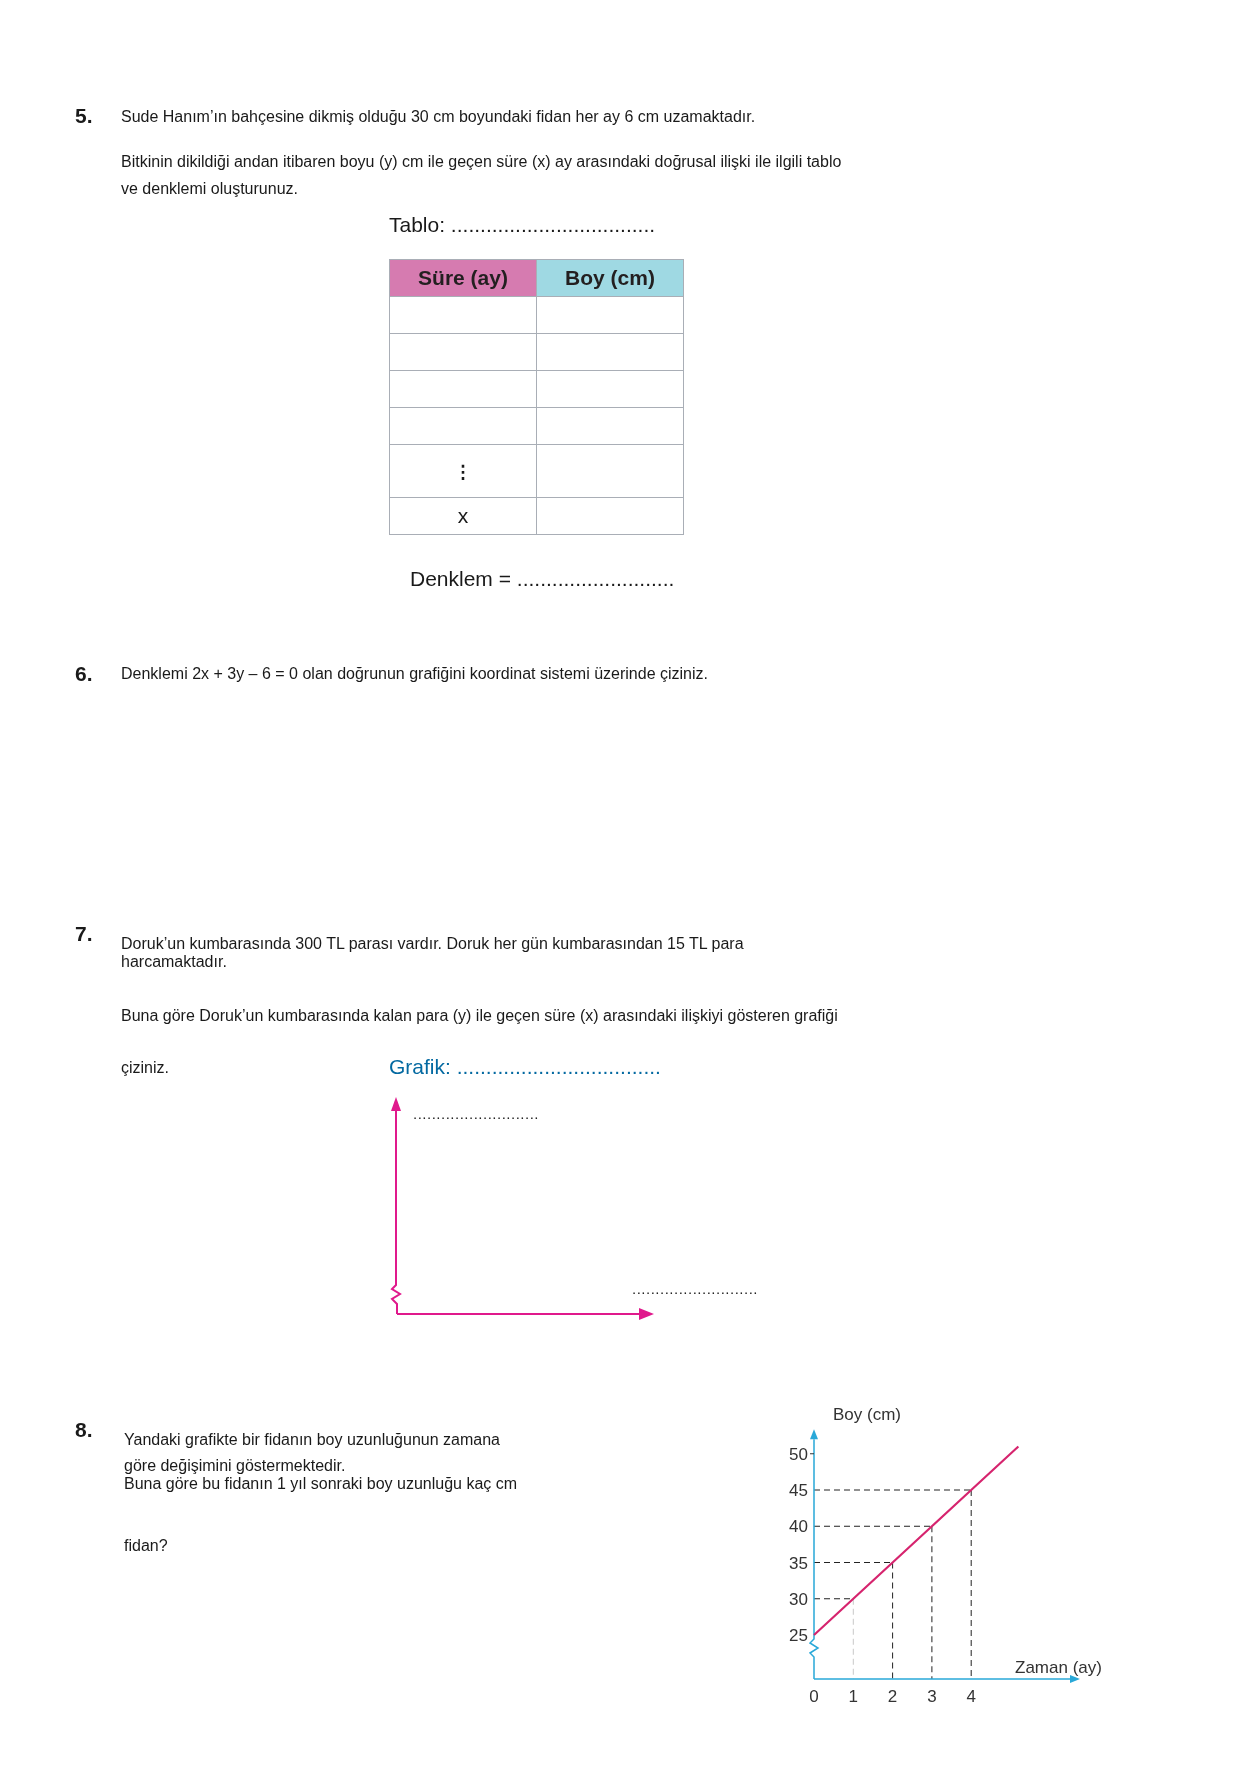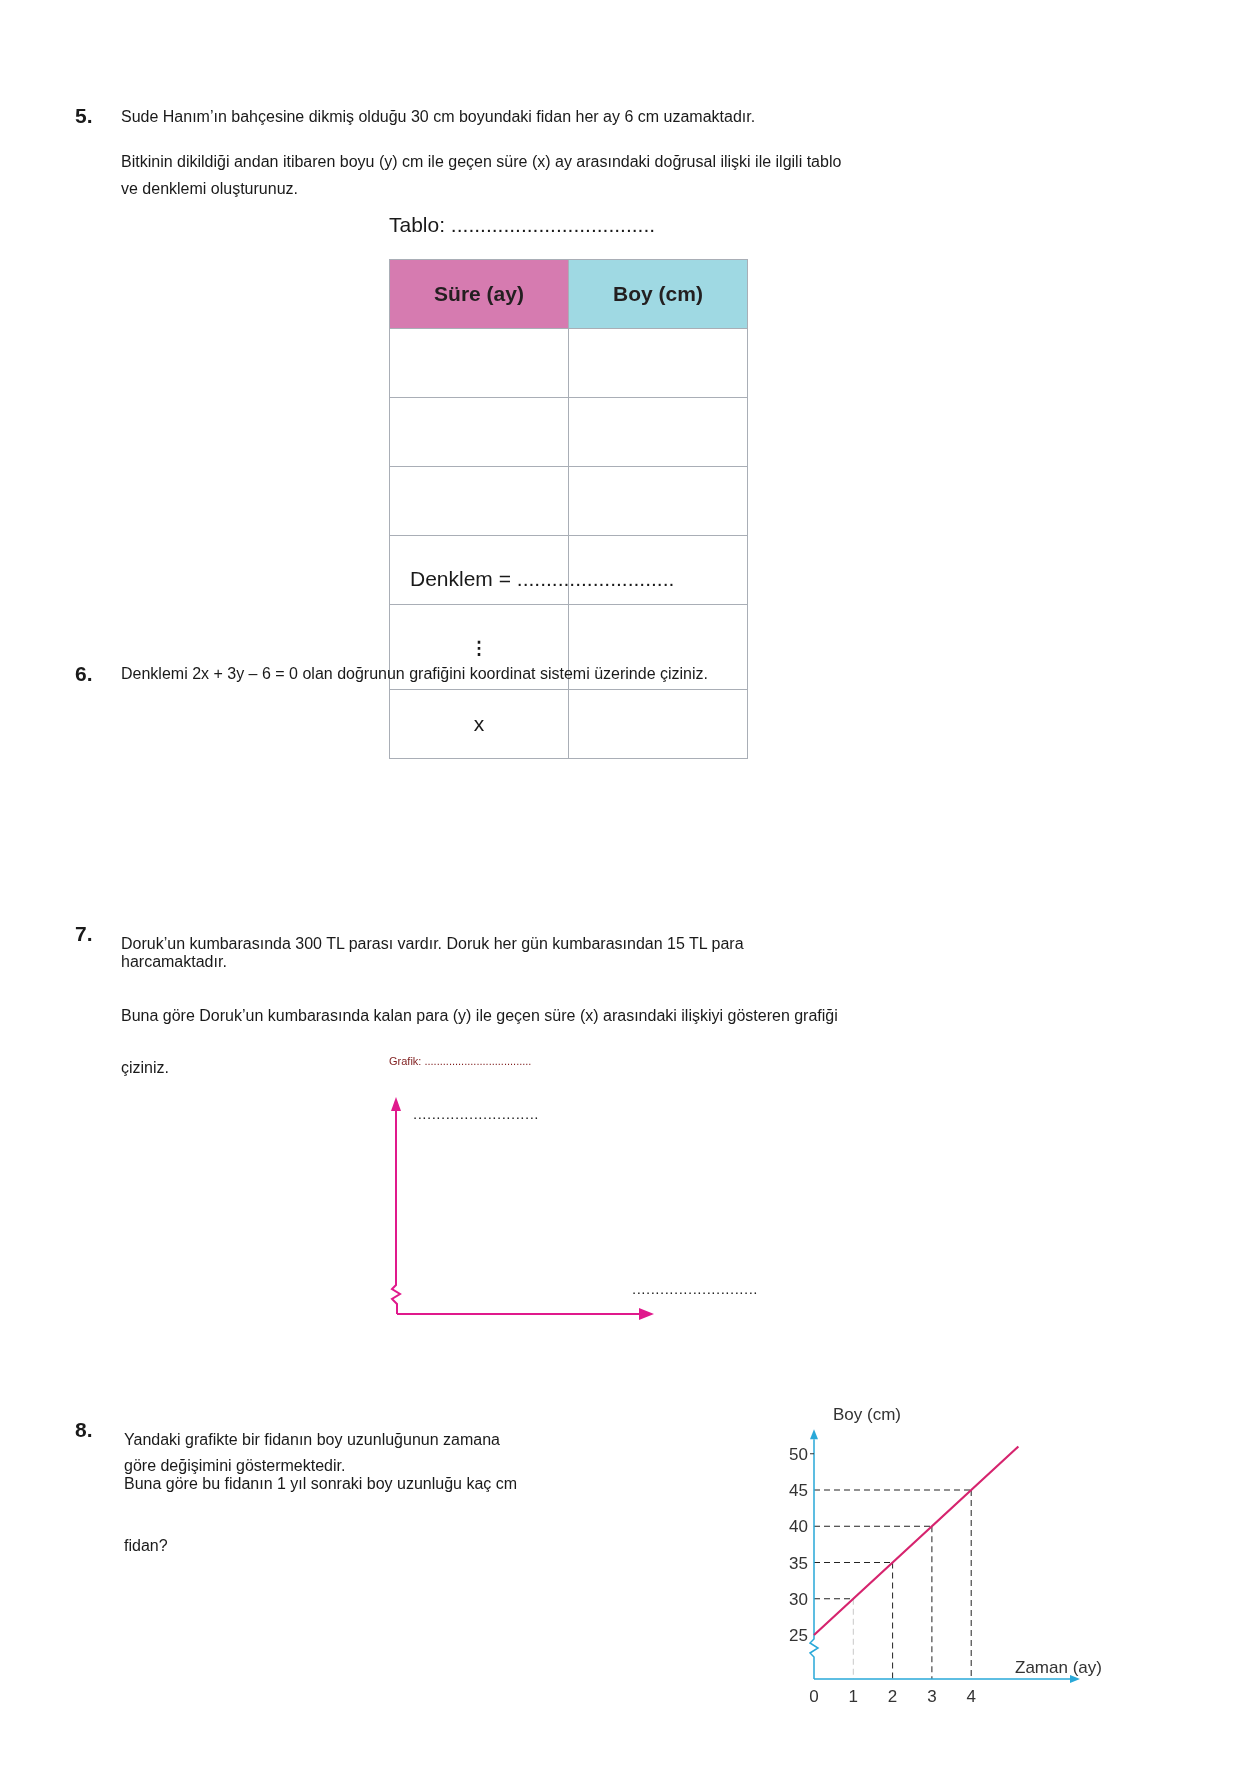--- a/index.html
+++ b/index.html
@@ -12,7 +12,7 @@
   .dots-label { position: absolute; font-size: 21px; }
   
   .tbl { position: absolute; left: 389px; top: 259px; border-collapse: collapse; }
-  .tbl th, .tbl td { border: 1.5px solid #a9aeb6; width: 146px; text-align: center; padding: 16px; font-size: 21px; }
+  .tbl th, .tbl td { border: 1.5px solid #a9aeb6; width: 146px; text-align: center; padding: 0; font-size: 21px; }
   .tbl th { height: 36px; font-weight: bold; color: #231f20; }
   .tbl th.c1 { background: #d67bb0; }
   .tbl th.c2 { background: #9fd9e3; }

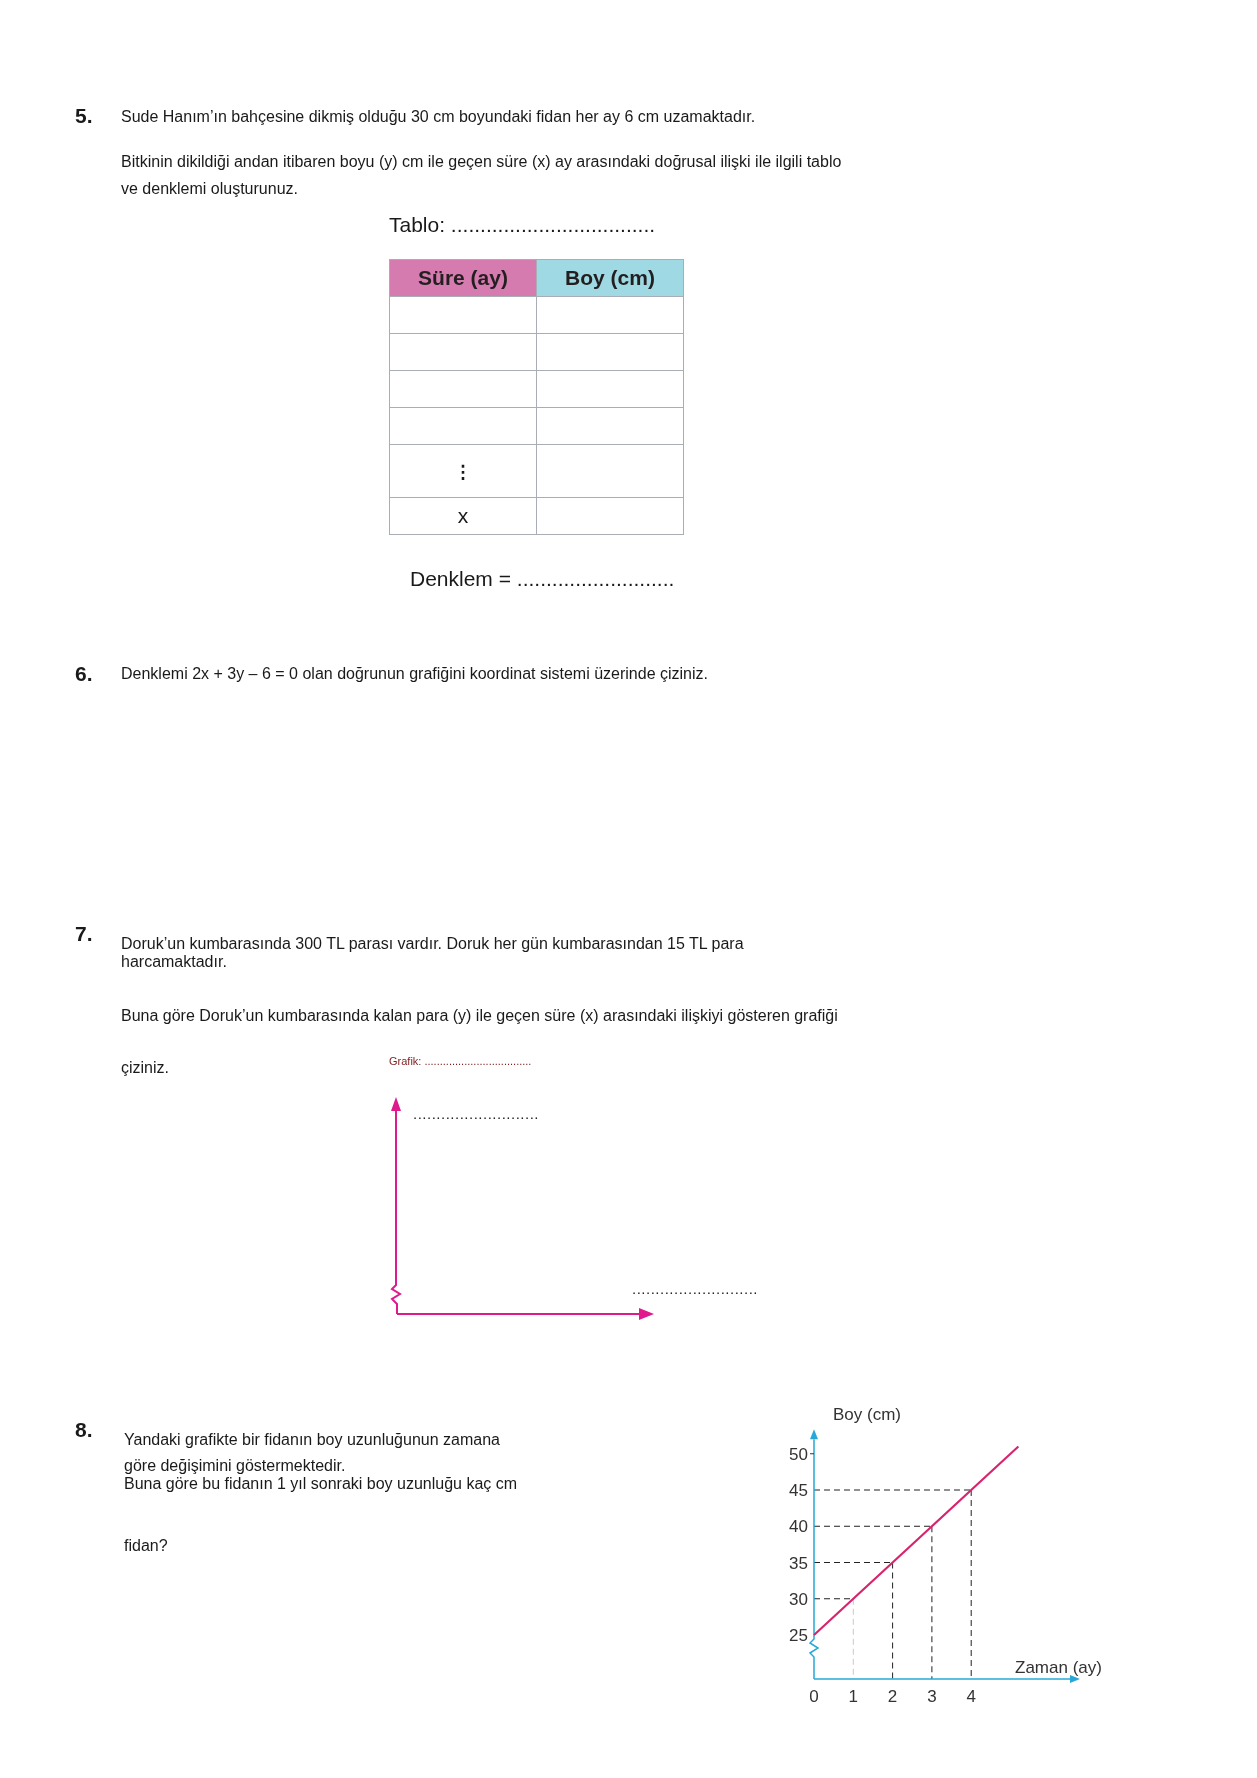--- a/index.html
+++ b/index.html
@@ -19,7 +19,7 @@
   .tbl td { height: 36px; }
   .tbl tr.tall td { height: 52px; }
   .vdots { display: inline-block; line-height: 6px; font-size: 18px; font-weight: bold; }
-  .graph7-label { position: absolute; font-size: 11px; color: #7f1d1d; }
+  .graph7-label { position: absolute; font-size: 21px; color: #0369a1; }
   .smalldots { position: absolute; font-size: 15px; letter-spacing: 0.5px; color: #222; }
   svg text { font-family: "Liberation Sans", sans-serif; }
 </style>

